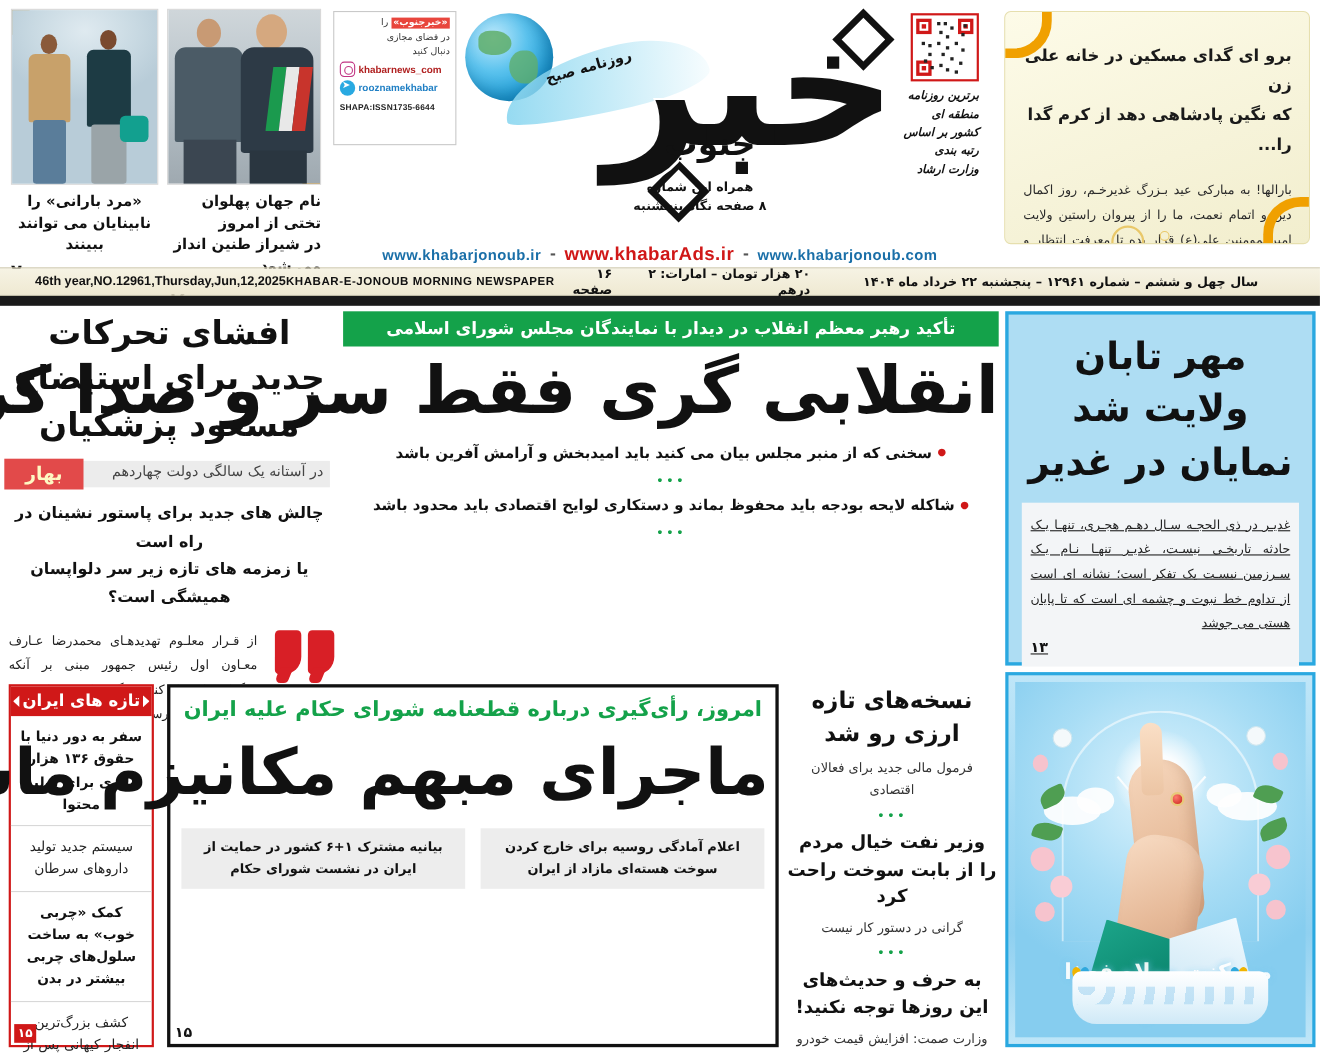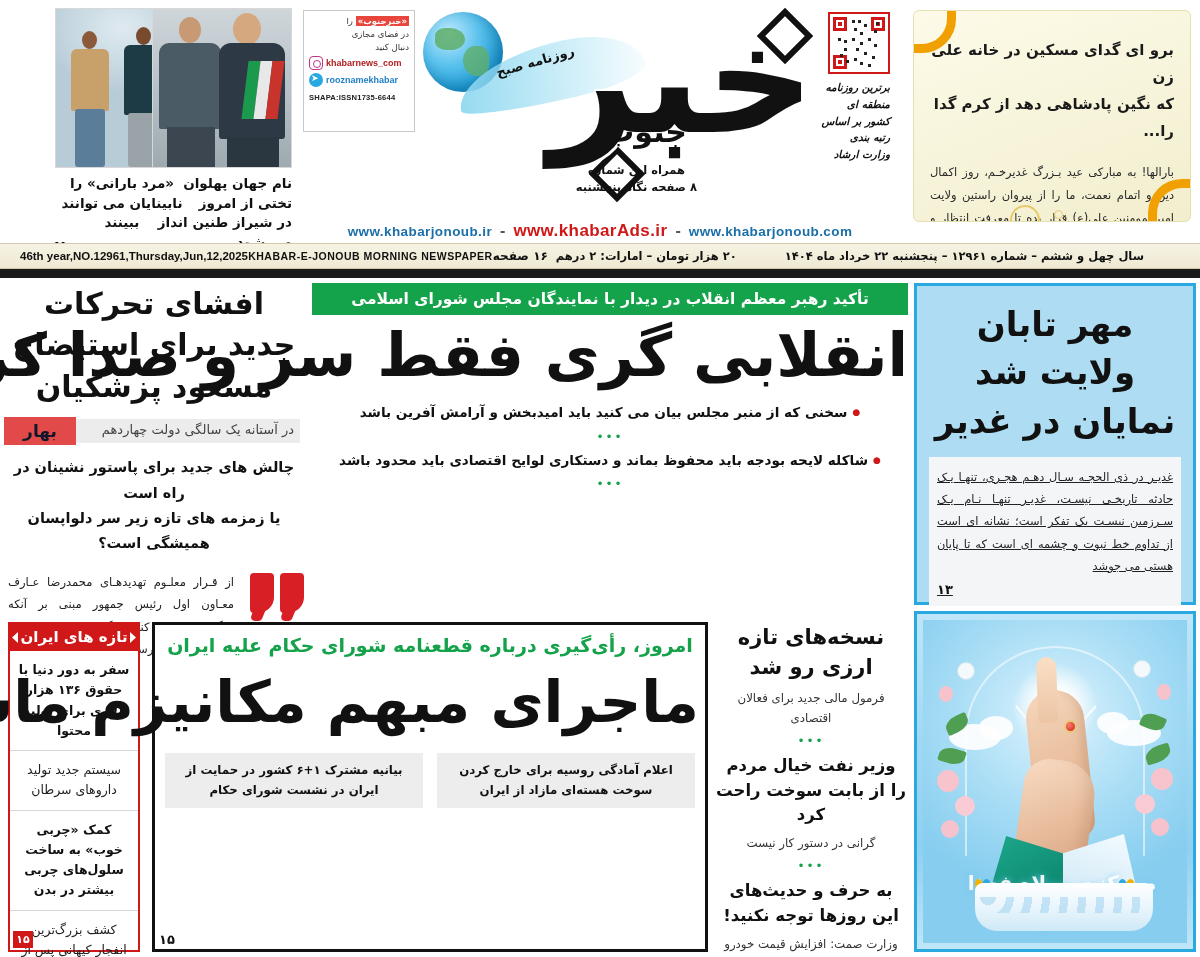--- a/index.html
+++ b/index.html
@@ -433,7 +433,7 @@
 
   <div class="masthead">
 
-    <div class="photo-block" style="left:10px; top:8px; width:134px;margin-left:45px;">
+    <div class="photo-block" style="left:10px; top:8px; width:134px;">
       <div class="ph-frame" style="width:134px;height:160px;">
         <div class="ph-corner-tl"></div>
         <div class="photo1-img">

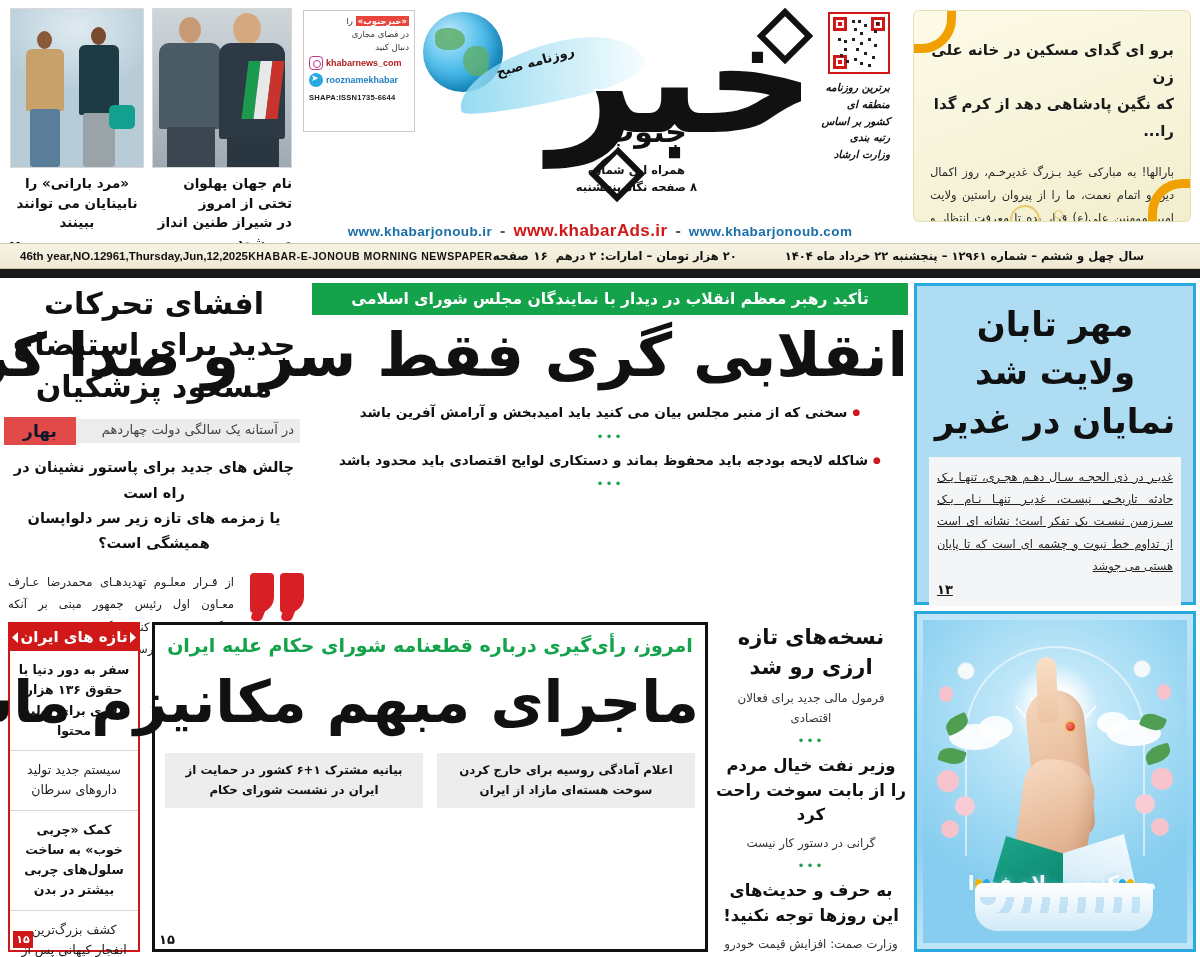--- a/index.html
+++ b/index.html
@@ -186,7 +186,7 @@
   }
   .infobar .en-left {
     font-family:"Liberation Sans",sans-serif; font-size:11.5px; font-weight:bold; color:#111;
-    padding-left:20px; white-space:nowrap;
+    padding-left:32px; white-space:nowrap;
   }
   .infobar .en-mid {
     font-family:"Liberation Sans",sans-serif; font-size:10.5px; font-weight:bold; color:#111;

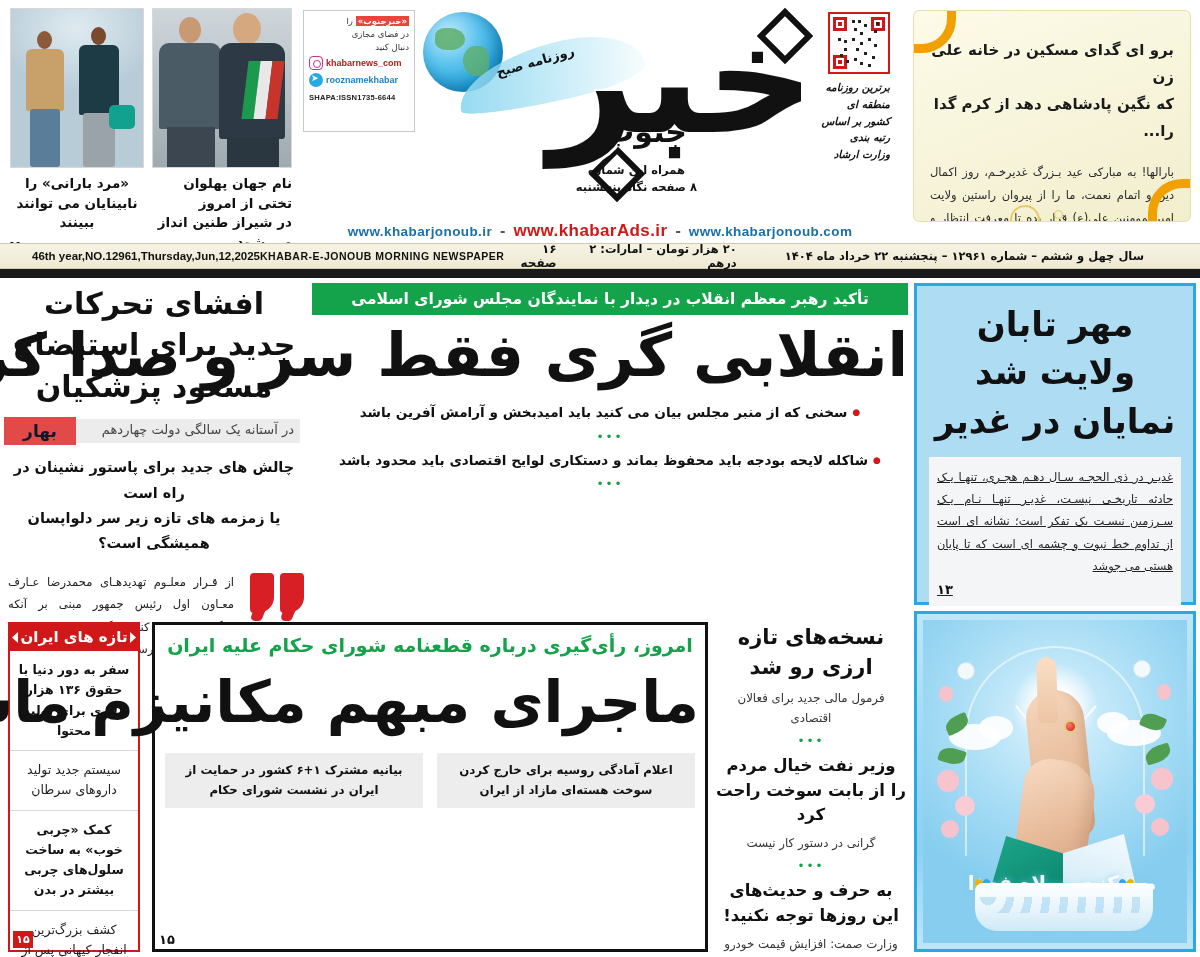--- a/index.html
+++ b/index.html
@@ -216,7 +216,7 @@
   }
   .kicker-red {
     position:absolute; left:0px; top:-2px; width:72px; height:28px; background:#e24a4a;
-    color:#0f172a; font-size:17px; font-weight:bold; text-align:center; line-height:28px;
+    color:#fef9c3; font-size:17px; font-weight:bold; text-align:center; line-height:28px;
     direction:rtl; letter-spacing:-1px;
   }
   .sub-hl {

